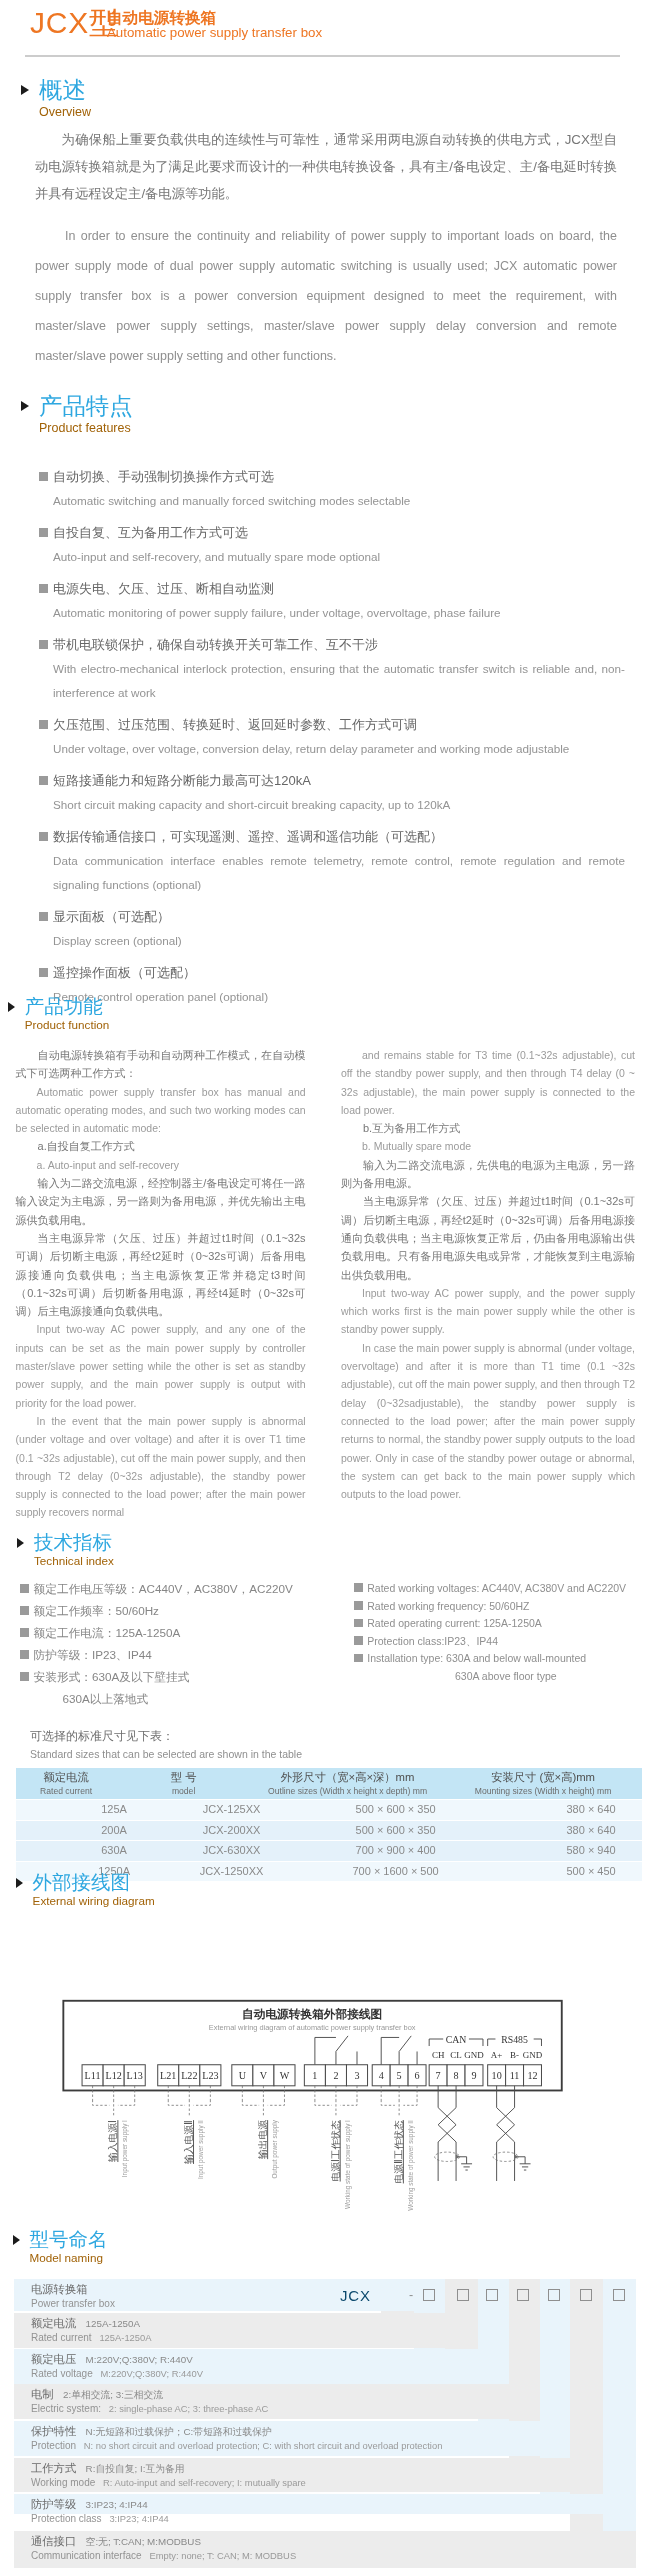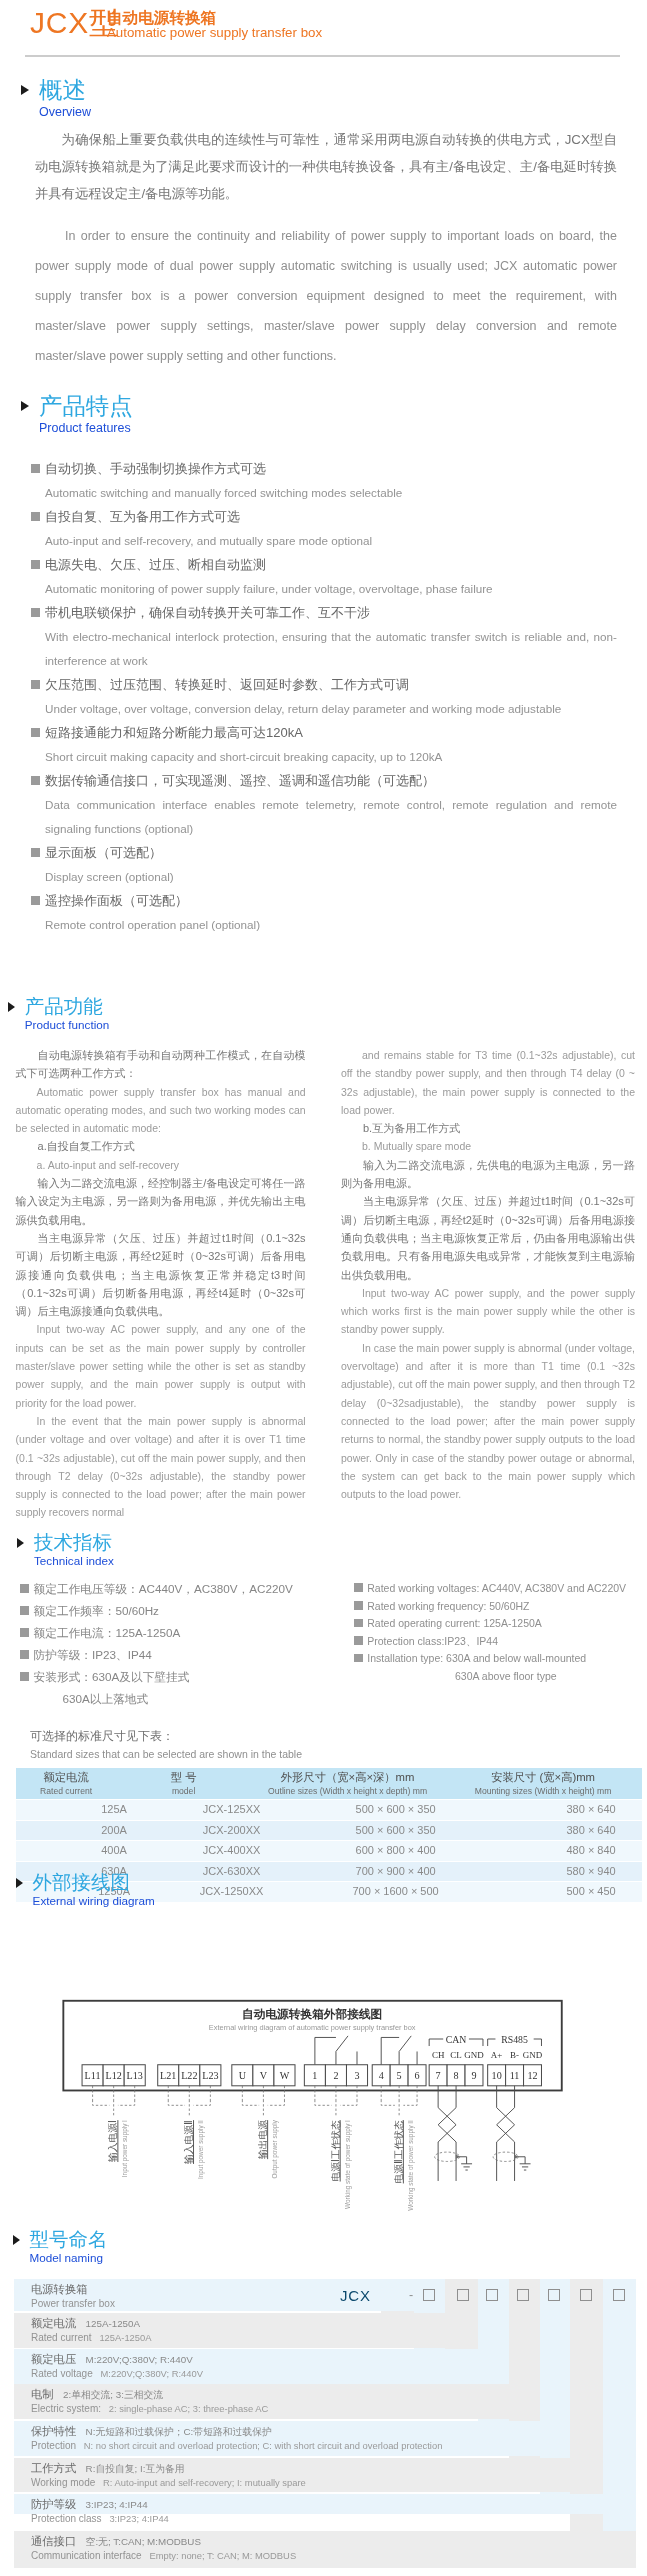--- a/index.html
+++ b/index.html
@@ -16,7 +16,7 @@
   .tri{width:0;height:0;border-left:8.6px solid #1c1c1c;border-top:5.5px solid transparent;
        border-bottom:5.5px solid transparent;margin-top:7px;flex:0 0 auto;}
   .sec-cn{font-size:23.4px;color:#2ea7e0;line-height:1.05;}
-  .sec-en{font-size:12.5px;color:#1d4ed8;margin-top:2.3px;}
+  .sec-en{font-size:12.5px;color:#a16207;margin-top:2.3px;}
   .sm .tri{margin-top:5.5px;border-left-width:7.8px;}
   .sm .sec-cn{font-size:19.5px;}
   .sm .sec-en{font-size:11.7px;margin-top:1.6px;}

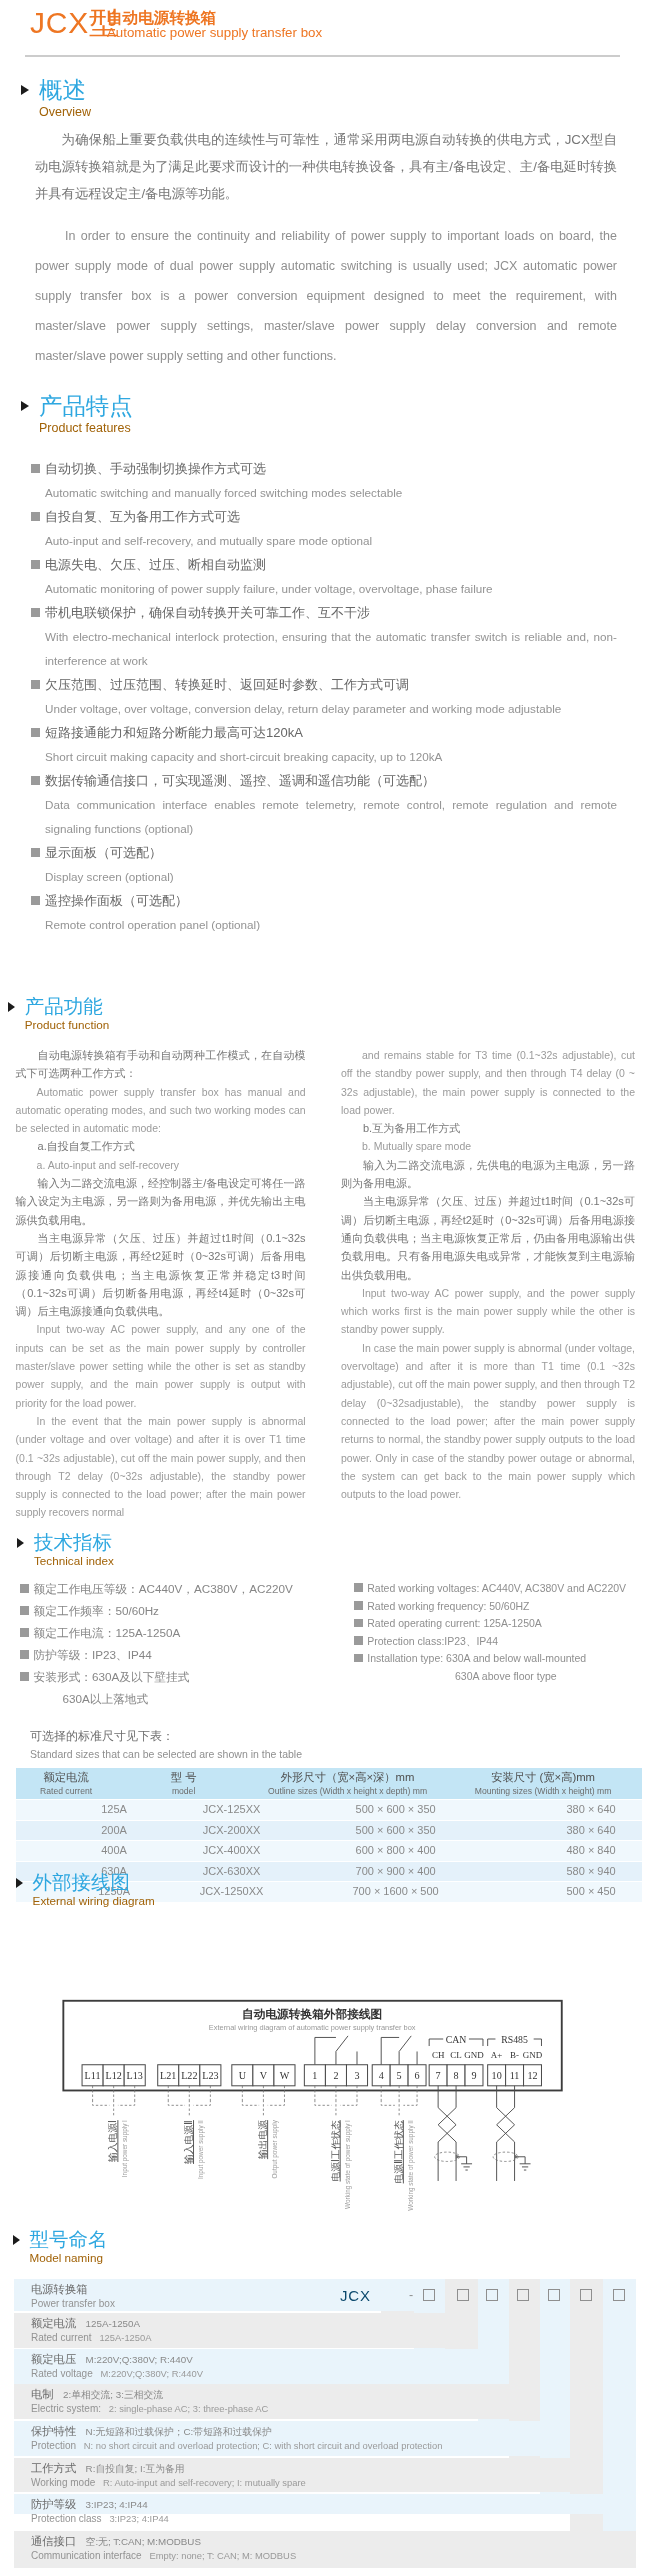--- a/index.html
+++ b/index.html
@@ -24,7 +24,7 @@
   .para-cn{font-size:13.3px;color:#767676;line-height:27px;text-align:justify;text-indent:2em;}
   .para-en{font-size:12.5px;color:#8f8f8f;line-height:30px;text-align:justify;text-indent:2.4em;}
   
-  .feat-item{margin:0;}
+  .feat-item{margin:8px;}
   .feat-cn{font-size:13px;color:#666;line-height:24px;}
   .sq{display:inline-block;width:9.4px;height:9.4px;background:#9a9a9a;margin-right:4.7px;}
   .sq.s{width:8.6px;height:8.6px;}

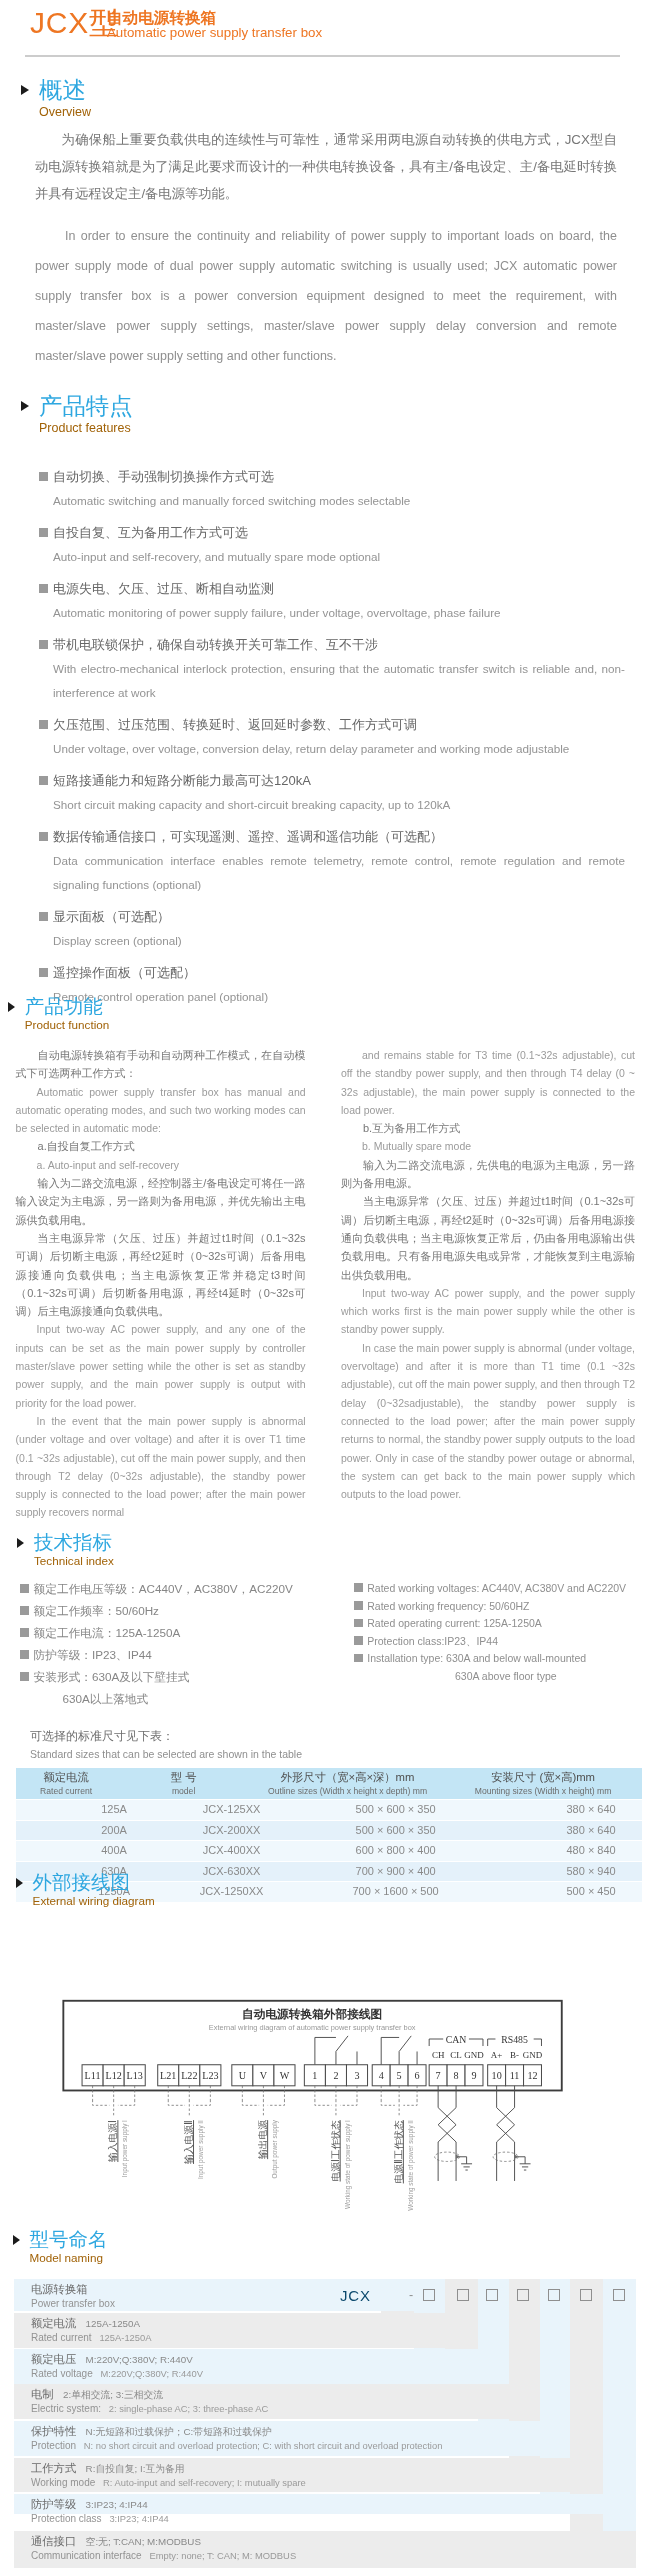--- a/index.html
+++ b/index.html
@@ -225,12 +225,6 @@
       <div class="tc">JCX-200XX</div>
       <div class="tc">500 × 600 × 350</div>
       <div class="tc">380 × 640</div>
-    </div>
-    <div class="tbl-row rowA">
-      <div class="tc">400A</div>
-      <div class="tc">JCX-400XX</div>
-      <div class="tc">600 × 800 × 400</div>
-      <div class="tc">480 × 840</div>
     </div>
     <div class="tbl-row rowB">
       <div class="tc">630A</div>

